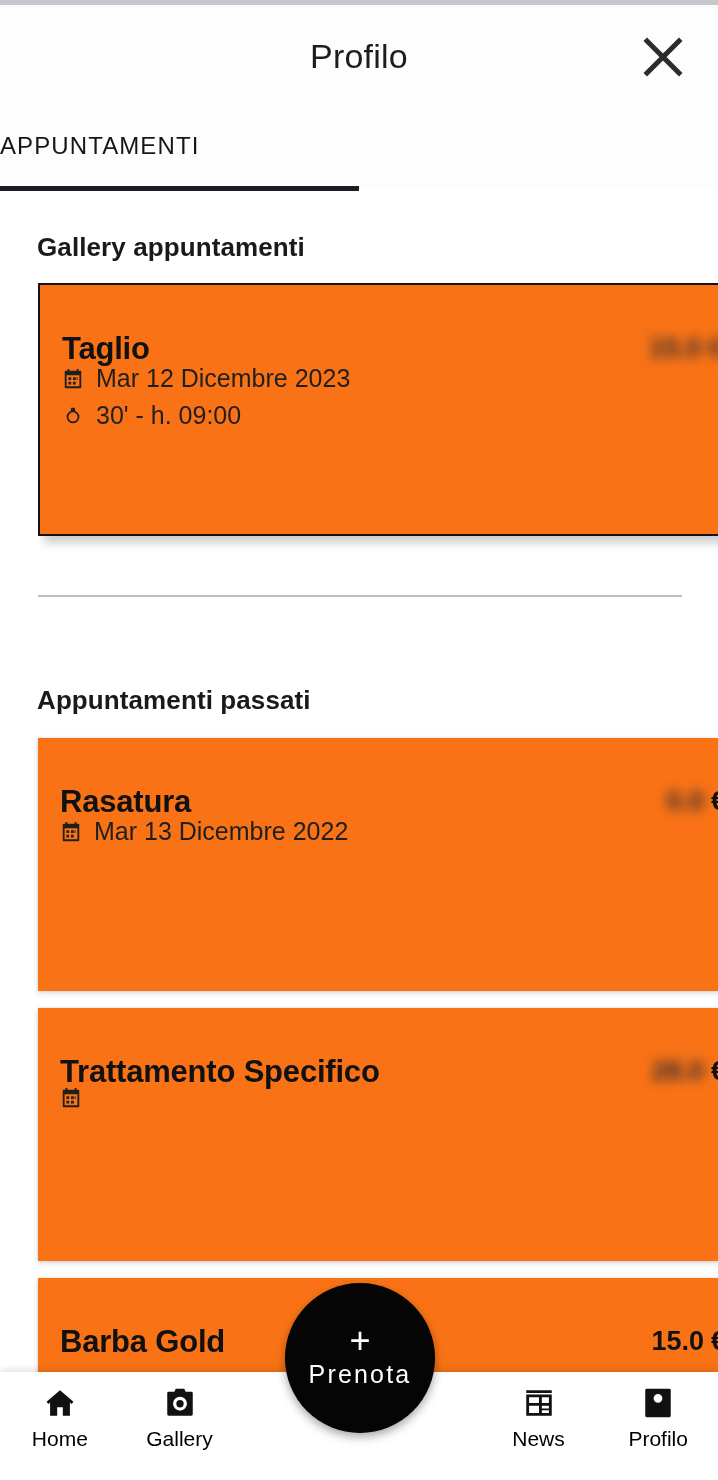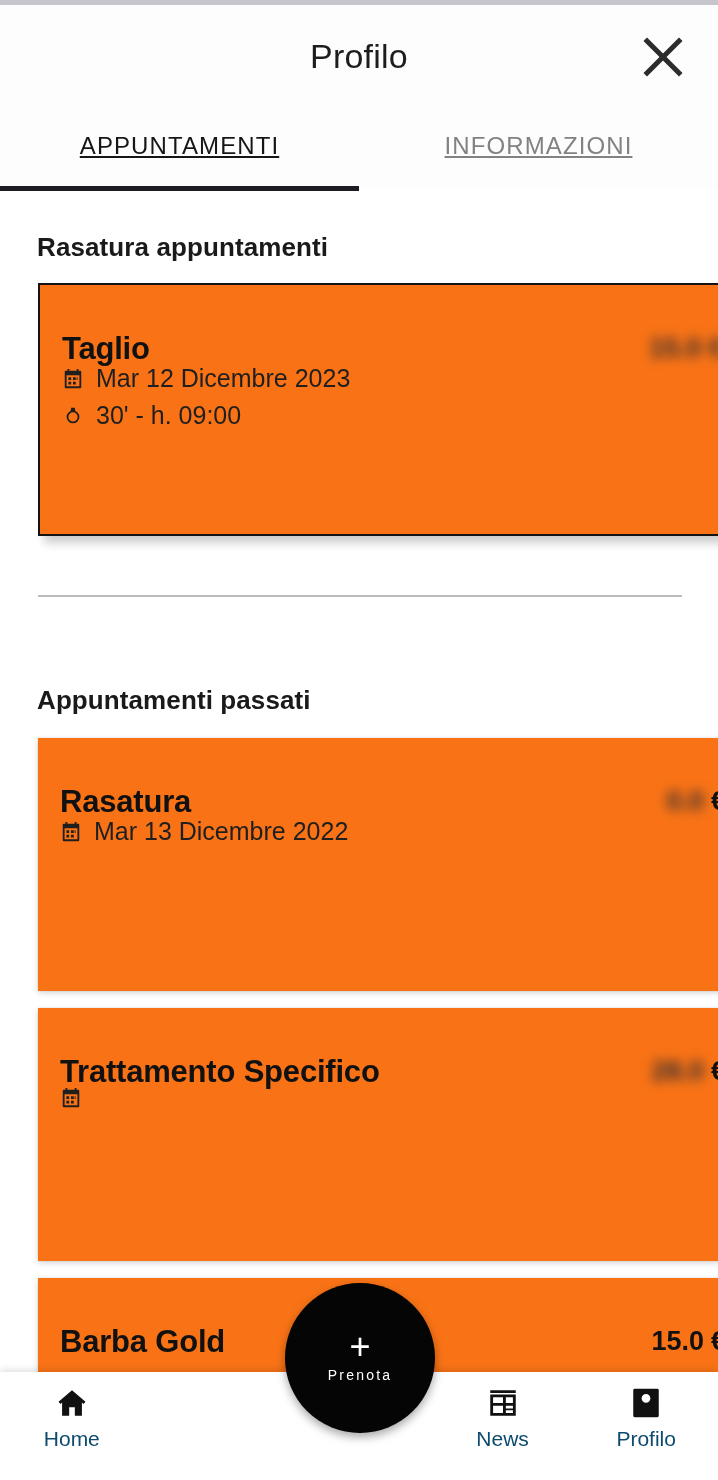--- a/index.html
+++ b/index.html
@@ -70,13 +70,12 @@
     flex: 1;
     display: flex;
     align-items: center;
-    justify-content: center;
+    justify-content: flex-start;
     font-size: 24px;
     letter-spacing: 1.1px;
     cursor: pointer;
     position: relative;
     padding-bottom: 6px;
-    text-decoration: underline;
   }
   .tab.active { color: #161616; font-weight: 400; }
   .tab.inactive { color: #828282; font-weight: 400; }

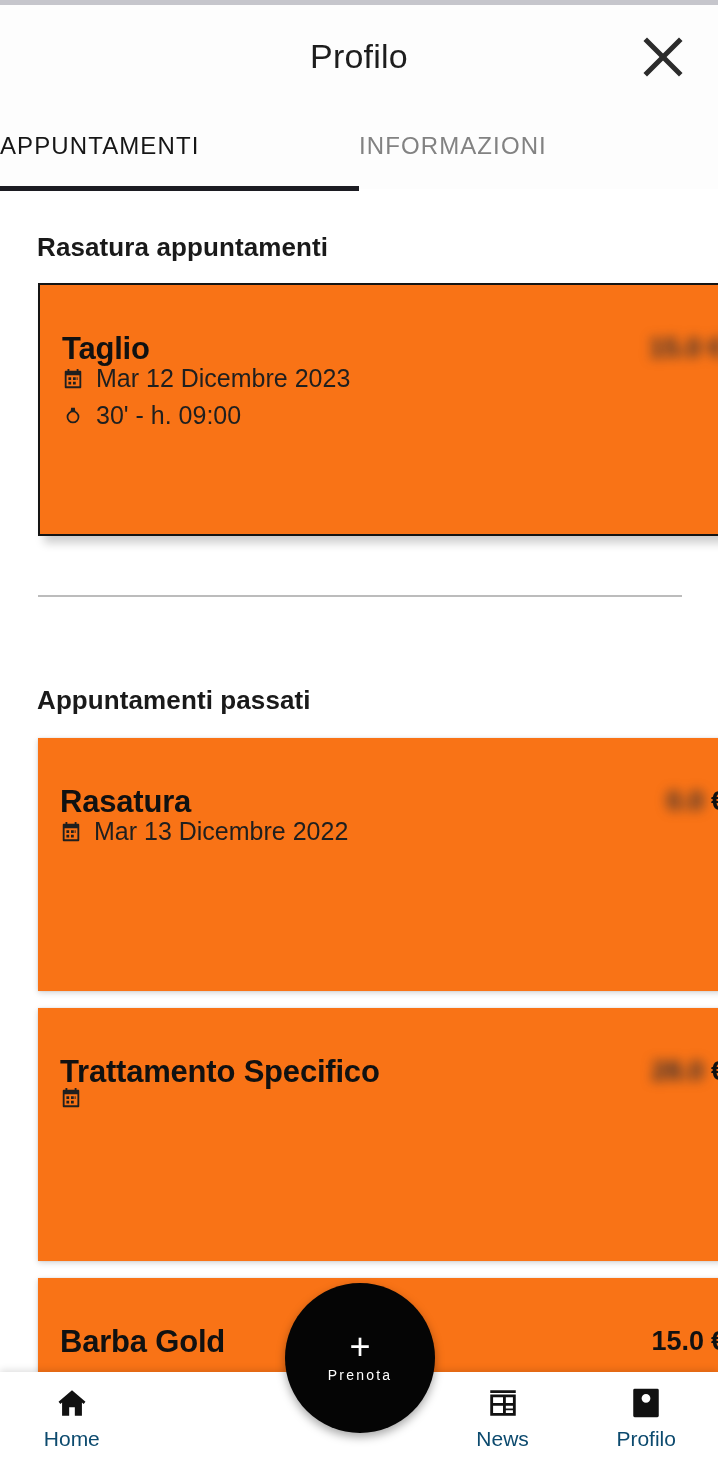--- a/index.html
+++ b/index.html
@@ -268,9 +268,6 @@
   <div class="tab active">
     <span>APPUNTAMENTI</span>
   </div>
-  <div class="tab inactive">
-    <span>INFORMAZIONI</span>
-  </div>
 </div>
 <div class="tab-indicator"></div>
 <div class="tabs-shadow"></div>

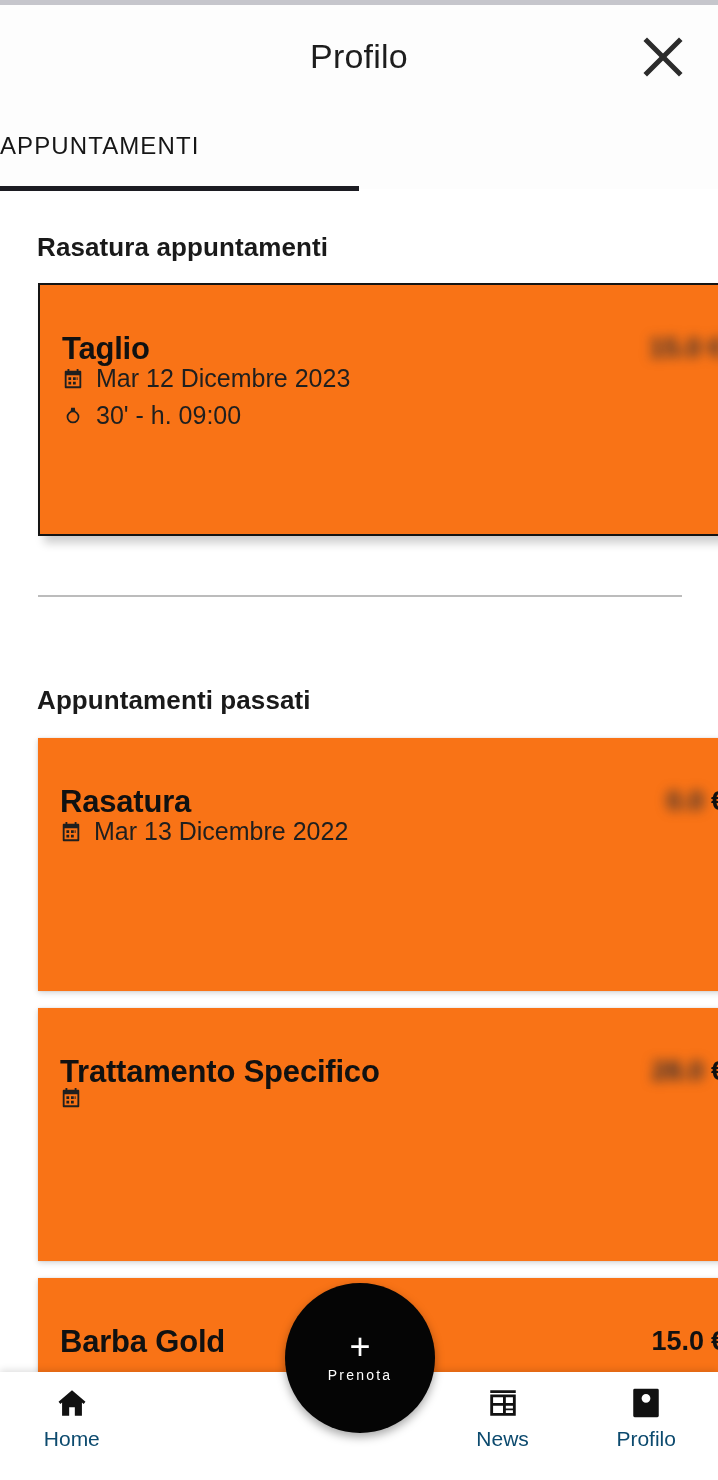--- a/index.html
+++ b/index.html
@@ -274,7 +274,7 @@
 
 <div class="content">
 
-  <div class="section-title upcoming">Rasatura appuntamenti</div>
+  <div class="section-title upcoming">Gallery appuntamenti</div>
 
   <div class="card upcoming">
     <div class="card-row">

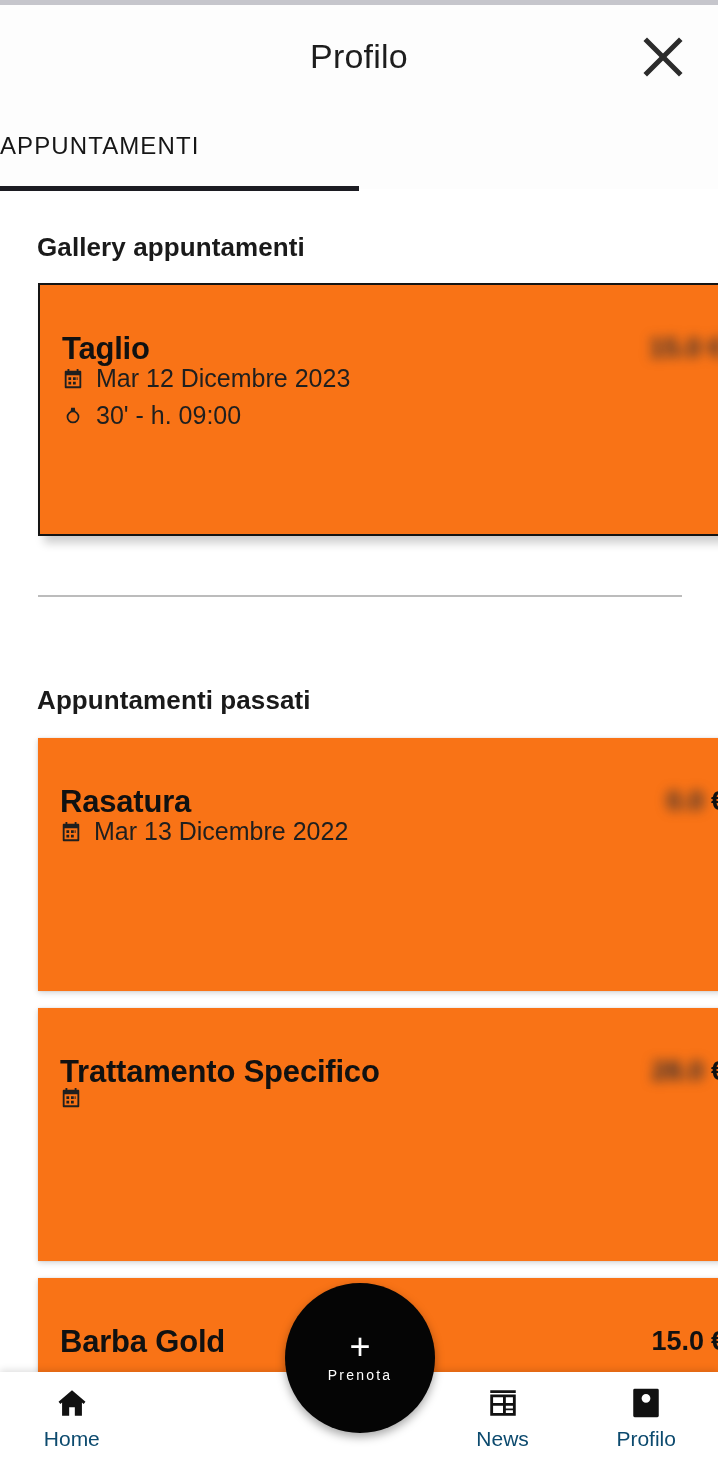--- a/index.html
+++ b/index.html
@@ -242,7 +242,7 @@
   }
   .fab-label {
     color: #ffffff;
-    font-size: 14px;
+    font-size: 25px;
     letter-spacing: 2.2px;
     font-weight: 400;
   }

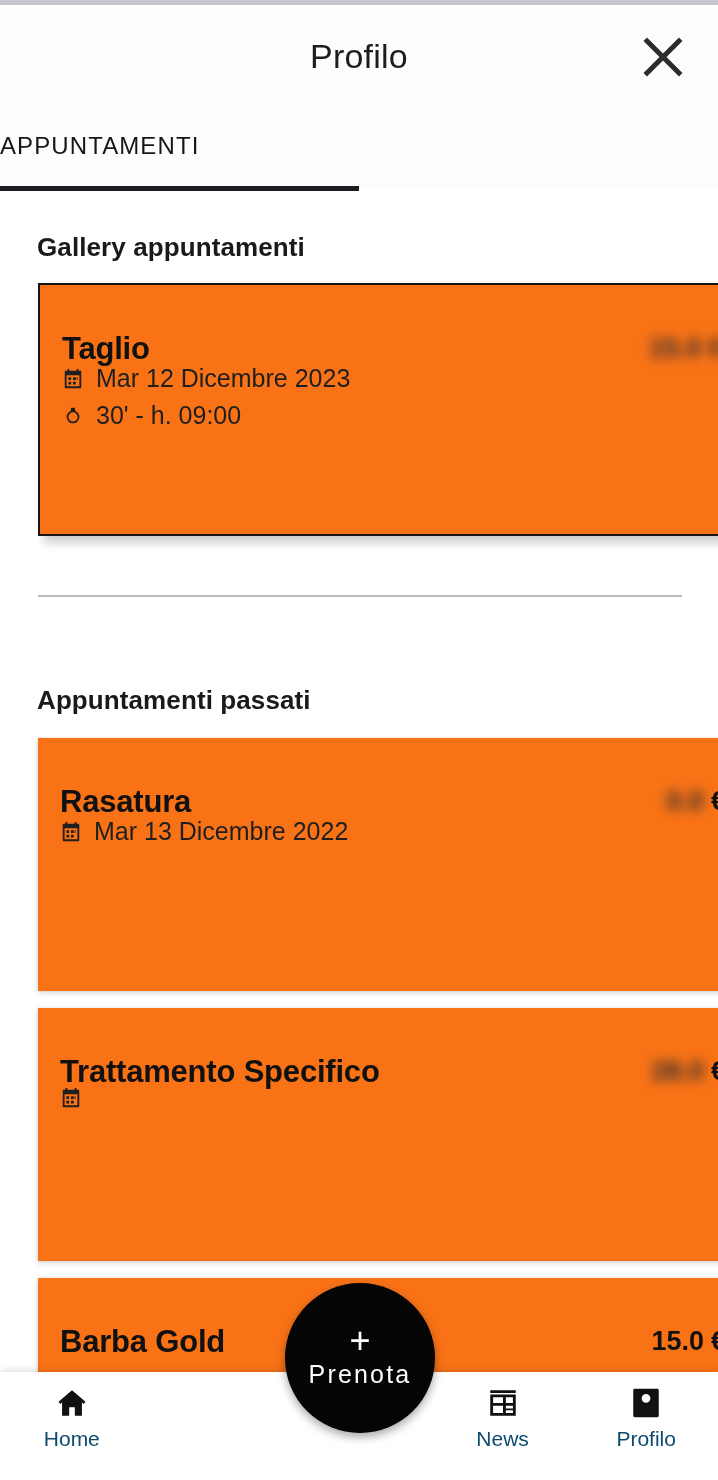--- a/index.html
+++ b/index.html
@@ -211,7 +211,7 @@
   .nav-item.spacer { cursor: default; }
   .nav-label {
     font-size: 21px;
-    color: #0c4a6e;
+    color: #000000;
     font-weight: 400;
   }
   .nav-item svg { display: block; }

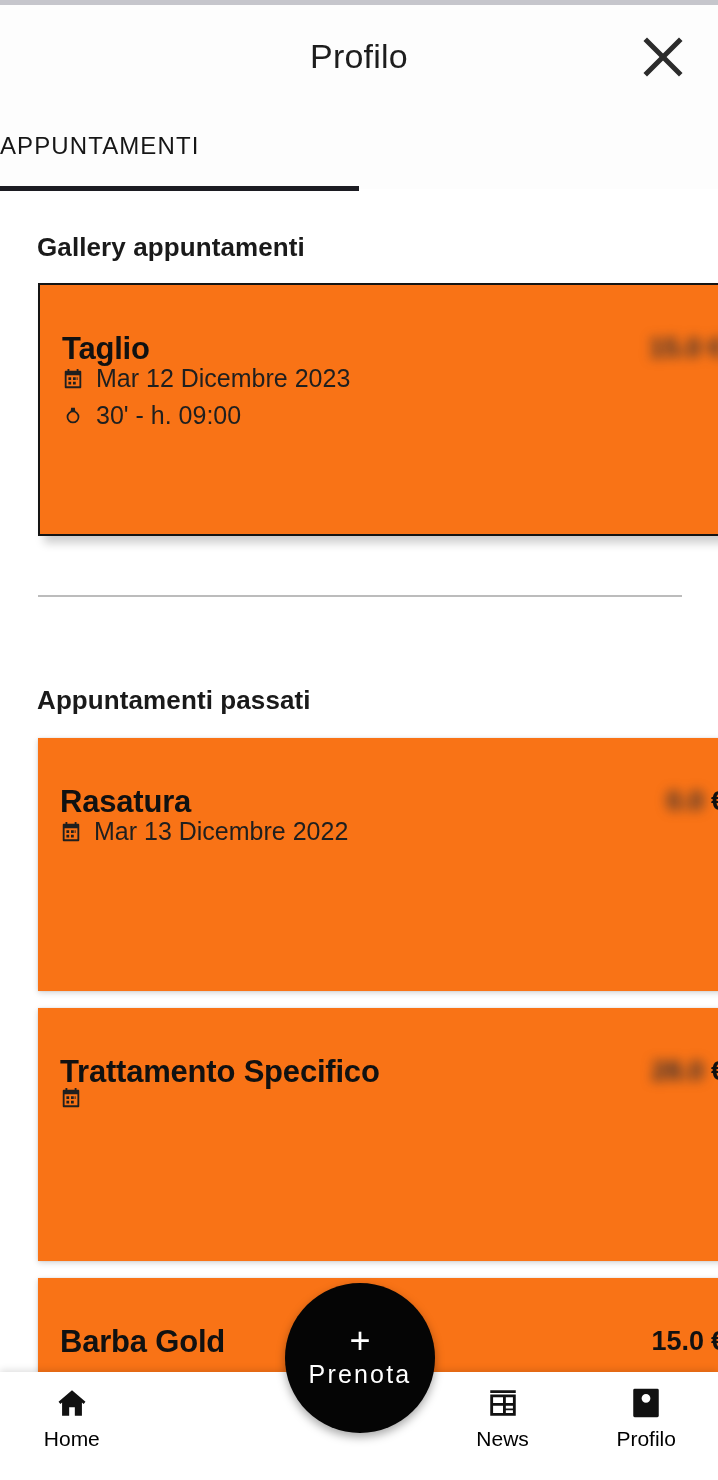--- a/index.html
+++ b/index.html
@@ -367,6 +367,14 @@
     <span class="nav-label">Home</span>
   </div>
 
+  <div class="nav-item">
+    <span>
+      <svg width="34" height="34" viewBox="0 0 24 24" fill="#111111">
+        <path d="M9 2h6l1 2h4a1 1 0 0 1 1 1v15a1 1 0 0 1-1 1H4a1 1 0 0 1-1-1V5a1 1 0 0 1 1-1h4l1-2zm3 5.6A4.9 4.9 0 1 0 12 17.4 4.9 4.9 0 0 0 12 7.6zm0 2.3a2.6 2.6 0 1 1 0 5.2 2.6 2.6 0 0 1 0-5.2z"></path>
+      </svg>
+    </span>
+    <span class="nav-label">Gallery</span>
+  </div>
 
   <div class="nav-item spacer"></div>
   <div class="nav-item spacer"></div>

